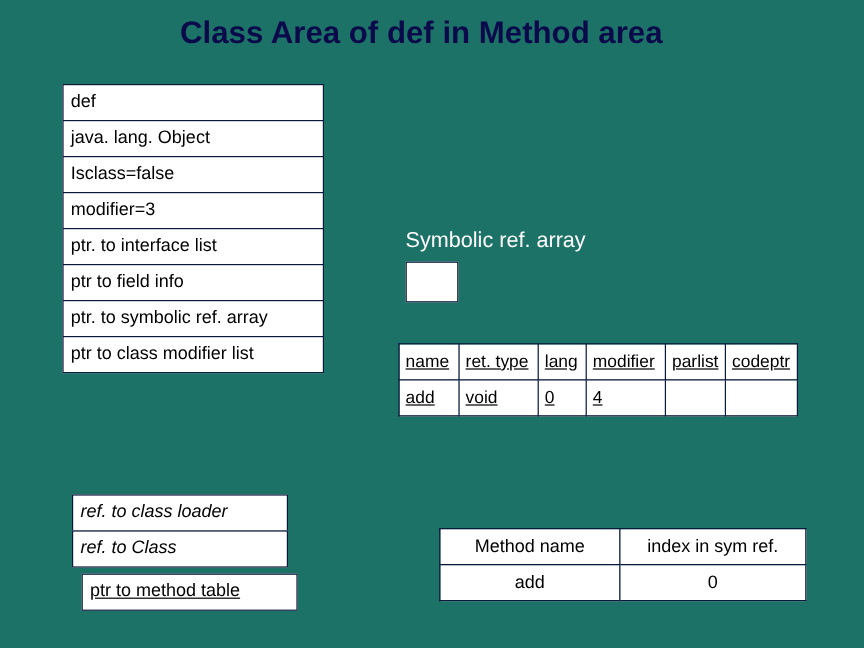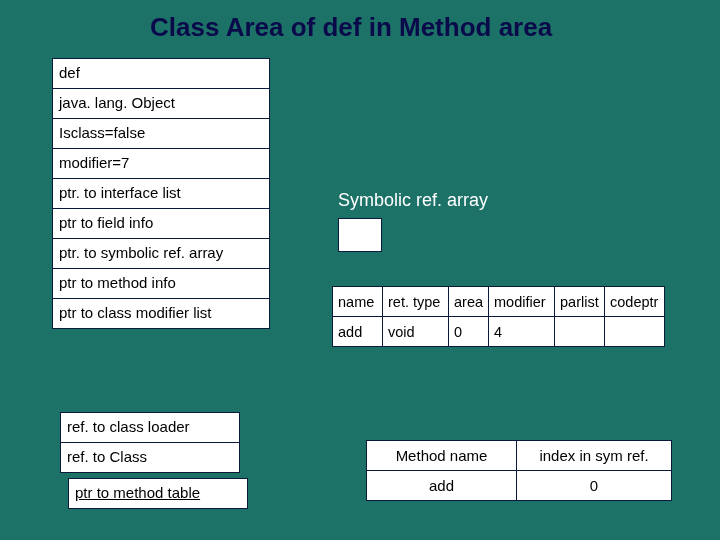--- a/index.html
+++ b/index.html
@@ -22,7 +22,7 @@
   }
   .left-list {
     position: absolute;
-    top: 58px;
+    top: 70px;
     left: 52px;
   }
   .left-list .cell {

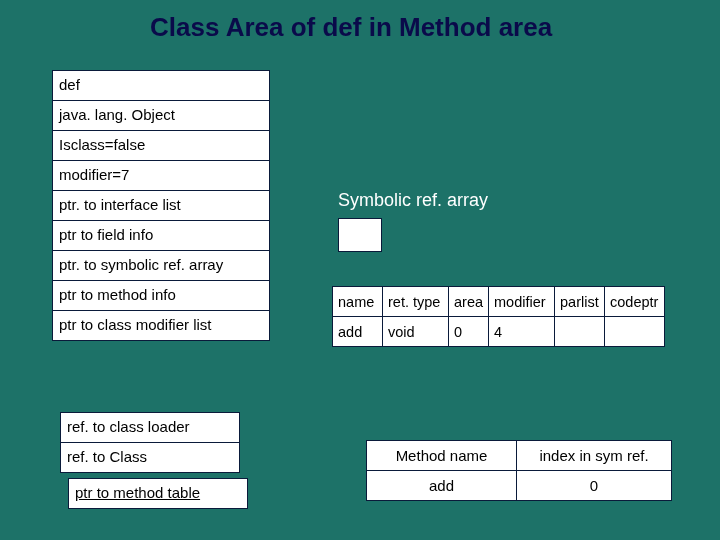--- a/index.html
+++ b/index.html
@@ -131,7 +131,7 @@
   <div class="cell">def</div>
   <div class="cell">java. lang. Object</div>
   <div class="cell">Isclass=false</div>
-  <div class="cell">modifier=7</div>
+  <div class="cell">modifier=3</div>
   <div class="cell">ptr. to interface list</div>
   <div class="cell">ptr to field info</div>
   <div class="cell">ptr. to symbolic ref. array</div>

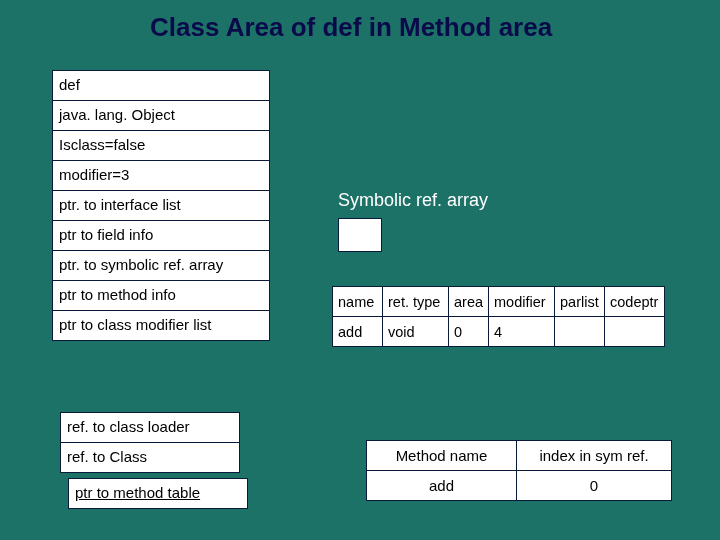--- a/index.html
+++ b/index.html
@@ -135,7 +135,6 @@
   <div class="cell">ptr. to interface list</div>
   <div class="cell">ptr to field info</div>
   <div class="cell">ptr. to symbolic ref. array</div>
-  <div class="cell">ptr to method info</div>
   <div class="cell">ptr to class modifier list</div>
 </div>
 

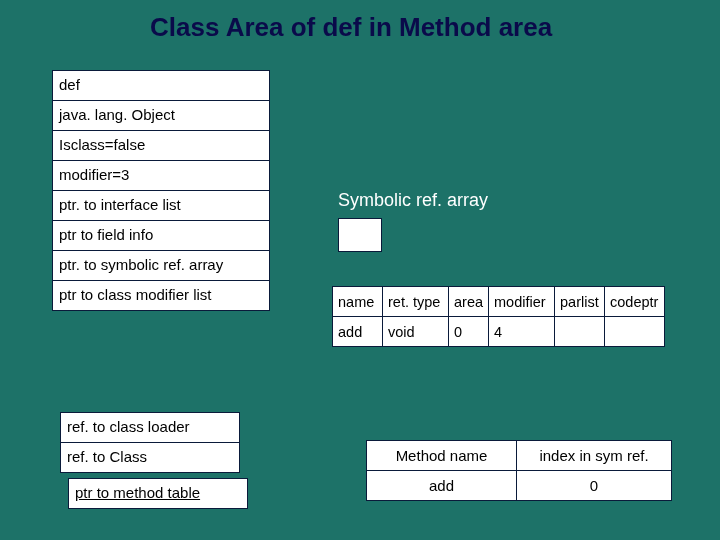--- a/index.html
+++ b/index.html
@@ -87,6 +87,7 @@
     top: 286px;
     left: 332px;
     border-collapse: collapse;
+    text-decoration: underline;
   }
   .method-table th, .method-table td {
     border: 1px solid #0a1a3a;

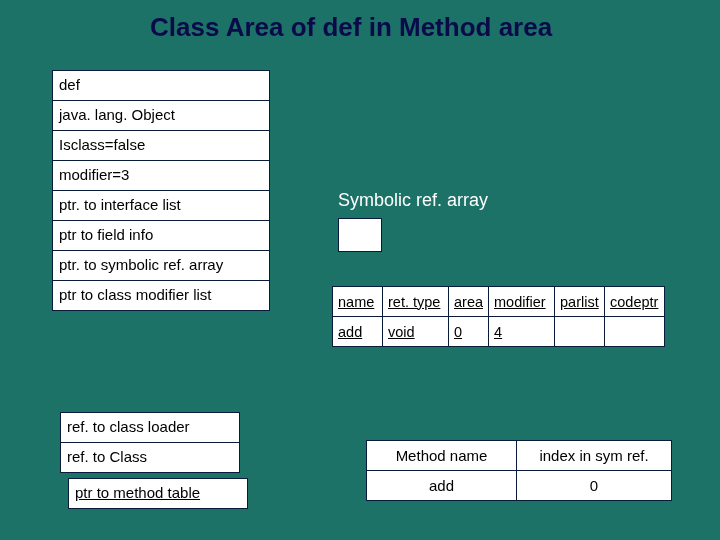--- a/index.html
+++ b/index.html
@@ -156,7 +156,7 @@
       <tr>
     <th class="name-col">name</th>
     <th class="ret-col">ret. type</th>
-    <th class="npar-col">area</th>
+    <th class="npar-col">lang</th>
     <th class="mod-col">modifier</th>
     <th class="par-col">parlist</th>
     <th class="cod-col">codeptr</th>

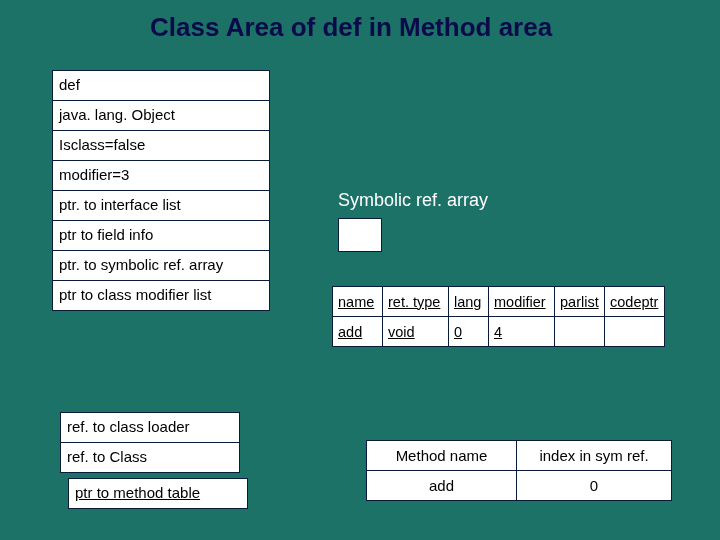--- a/index.html
+++ b/index.html
@@ -49,6 +49,7 @@
     padding: 5px 6px;
     line-height: 1.2;
     margin-bottom: -1px;
+    font-style: italic;
   }
   .left-list3 {
     position: absolute;

